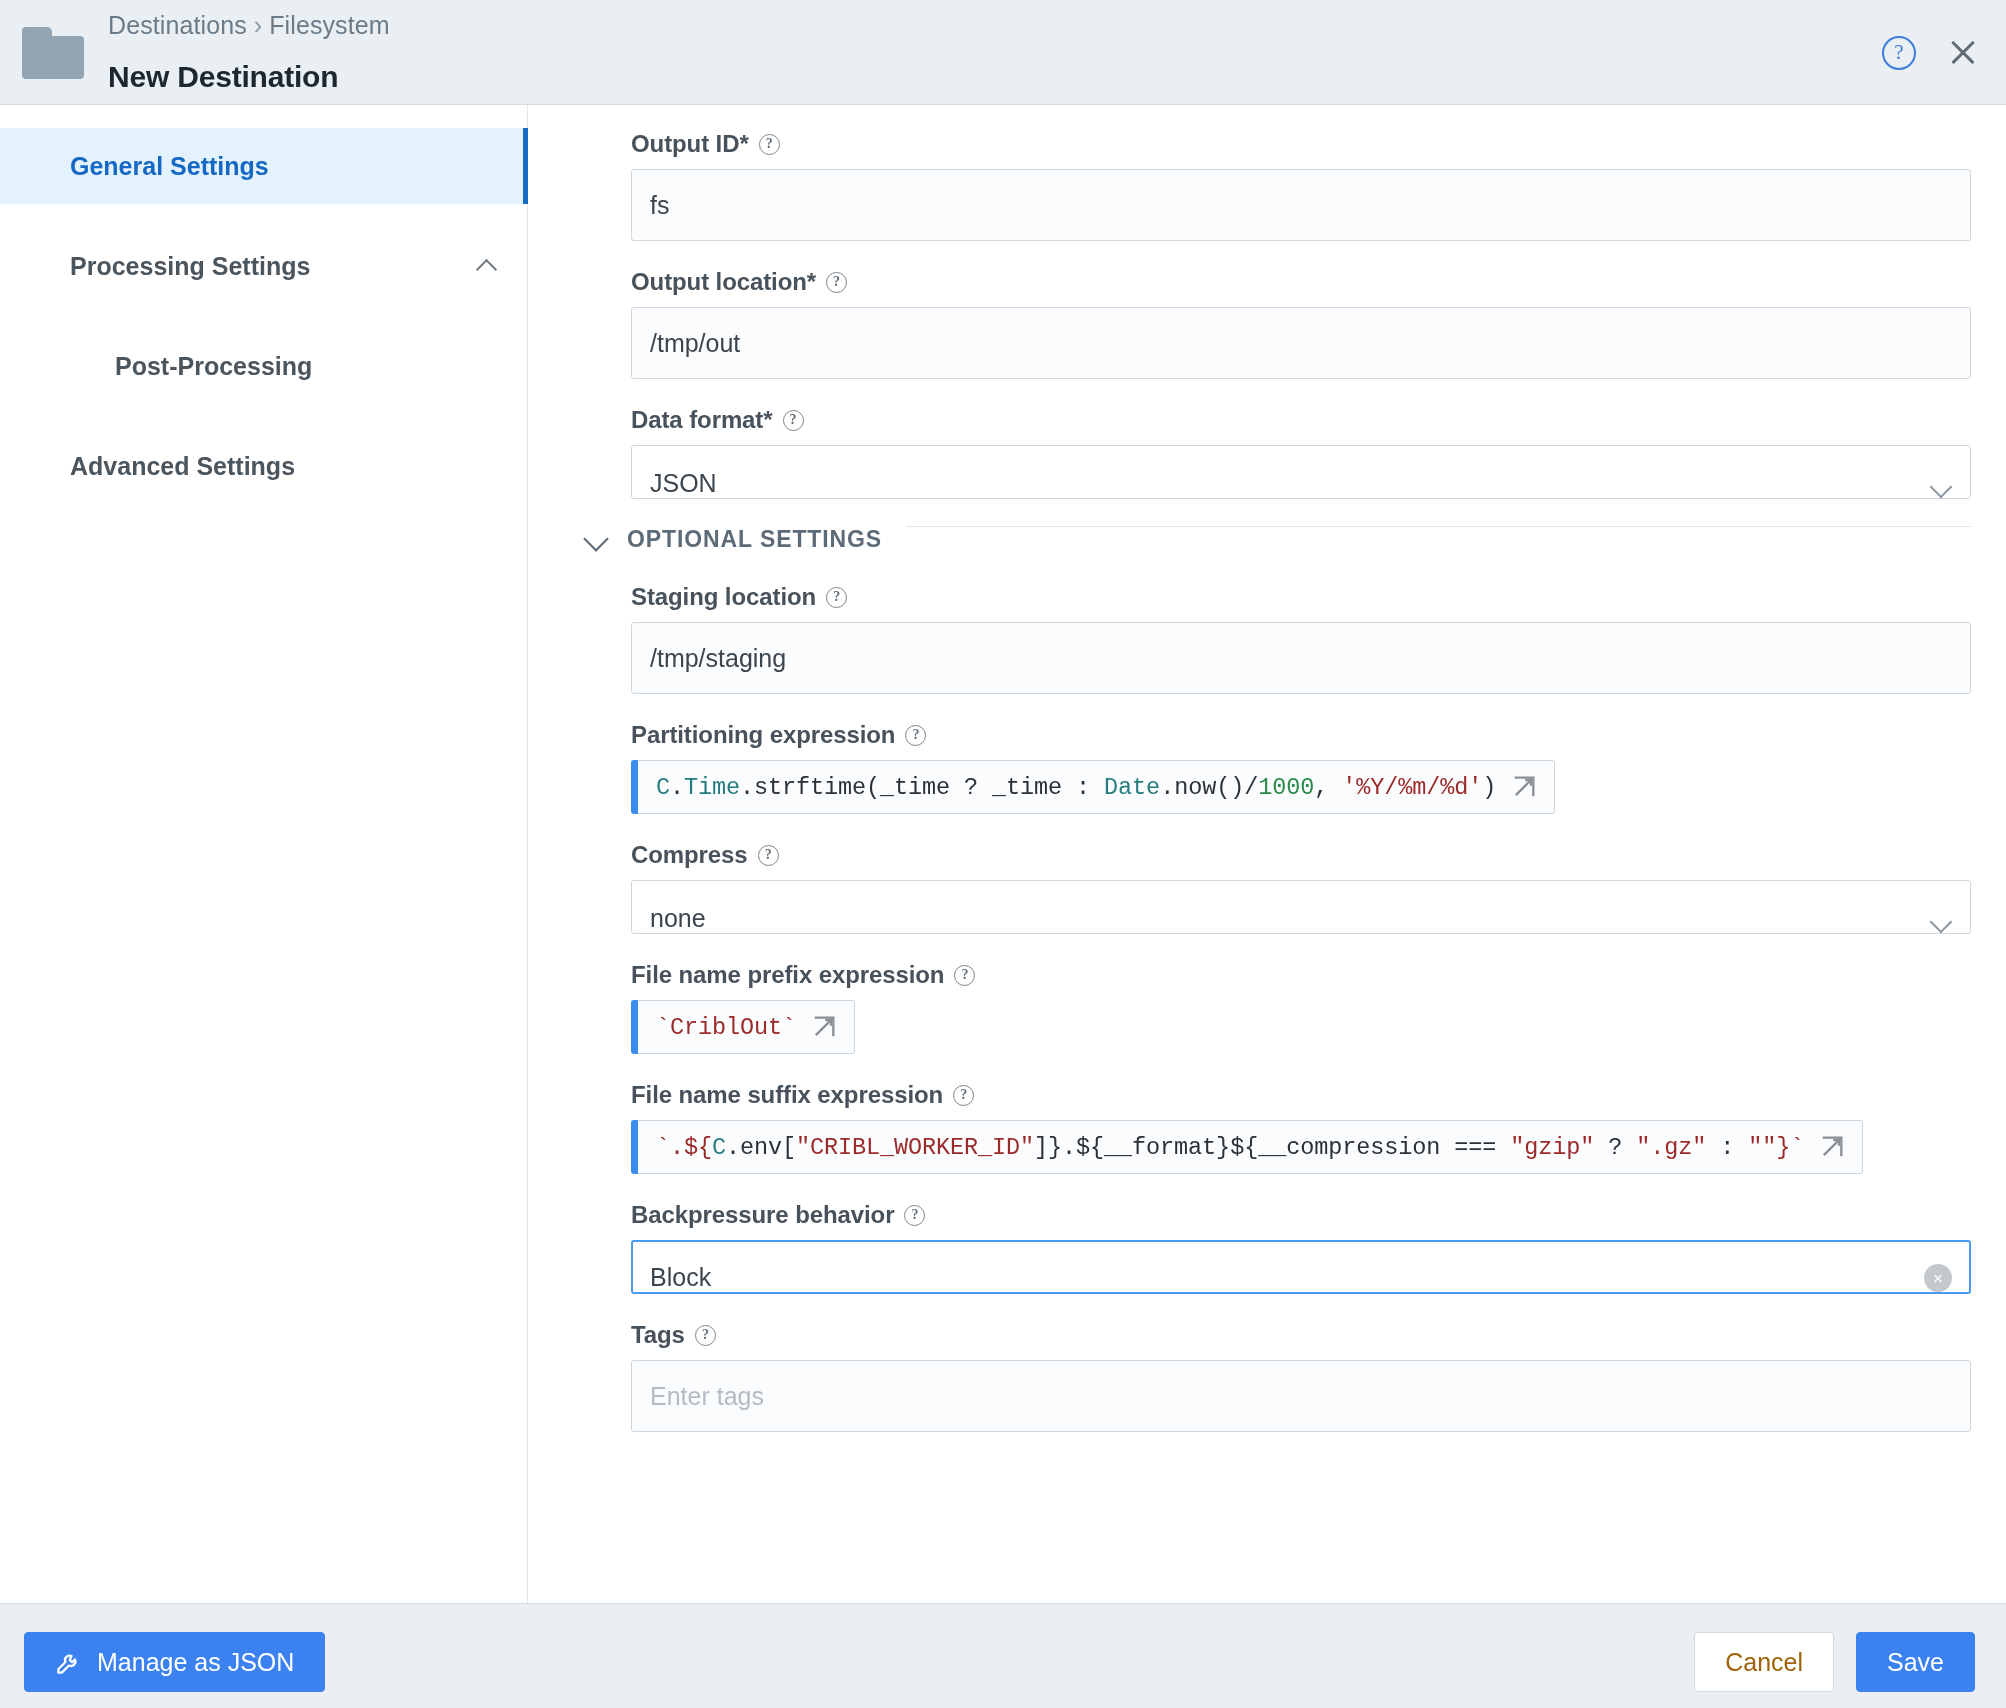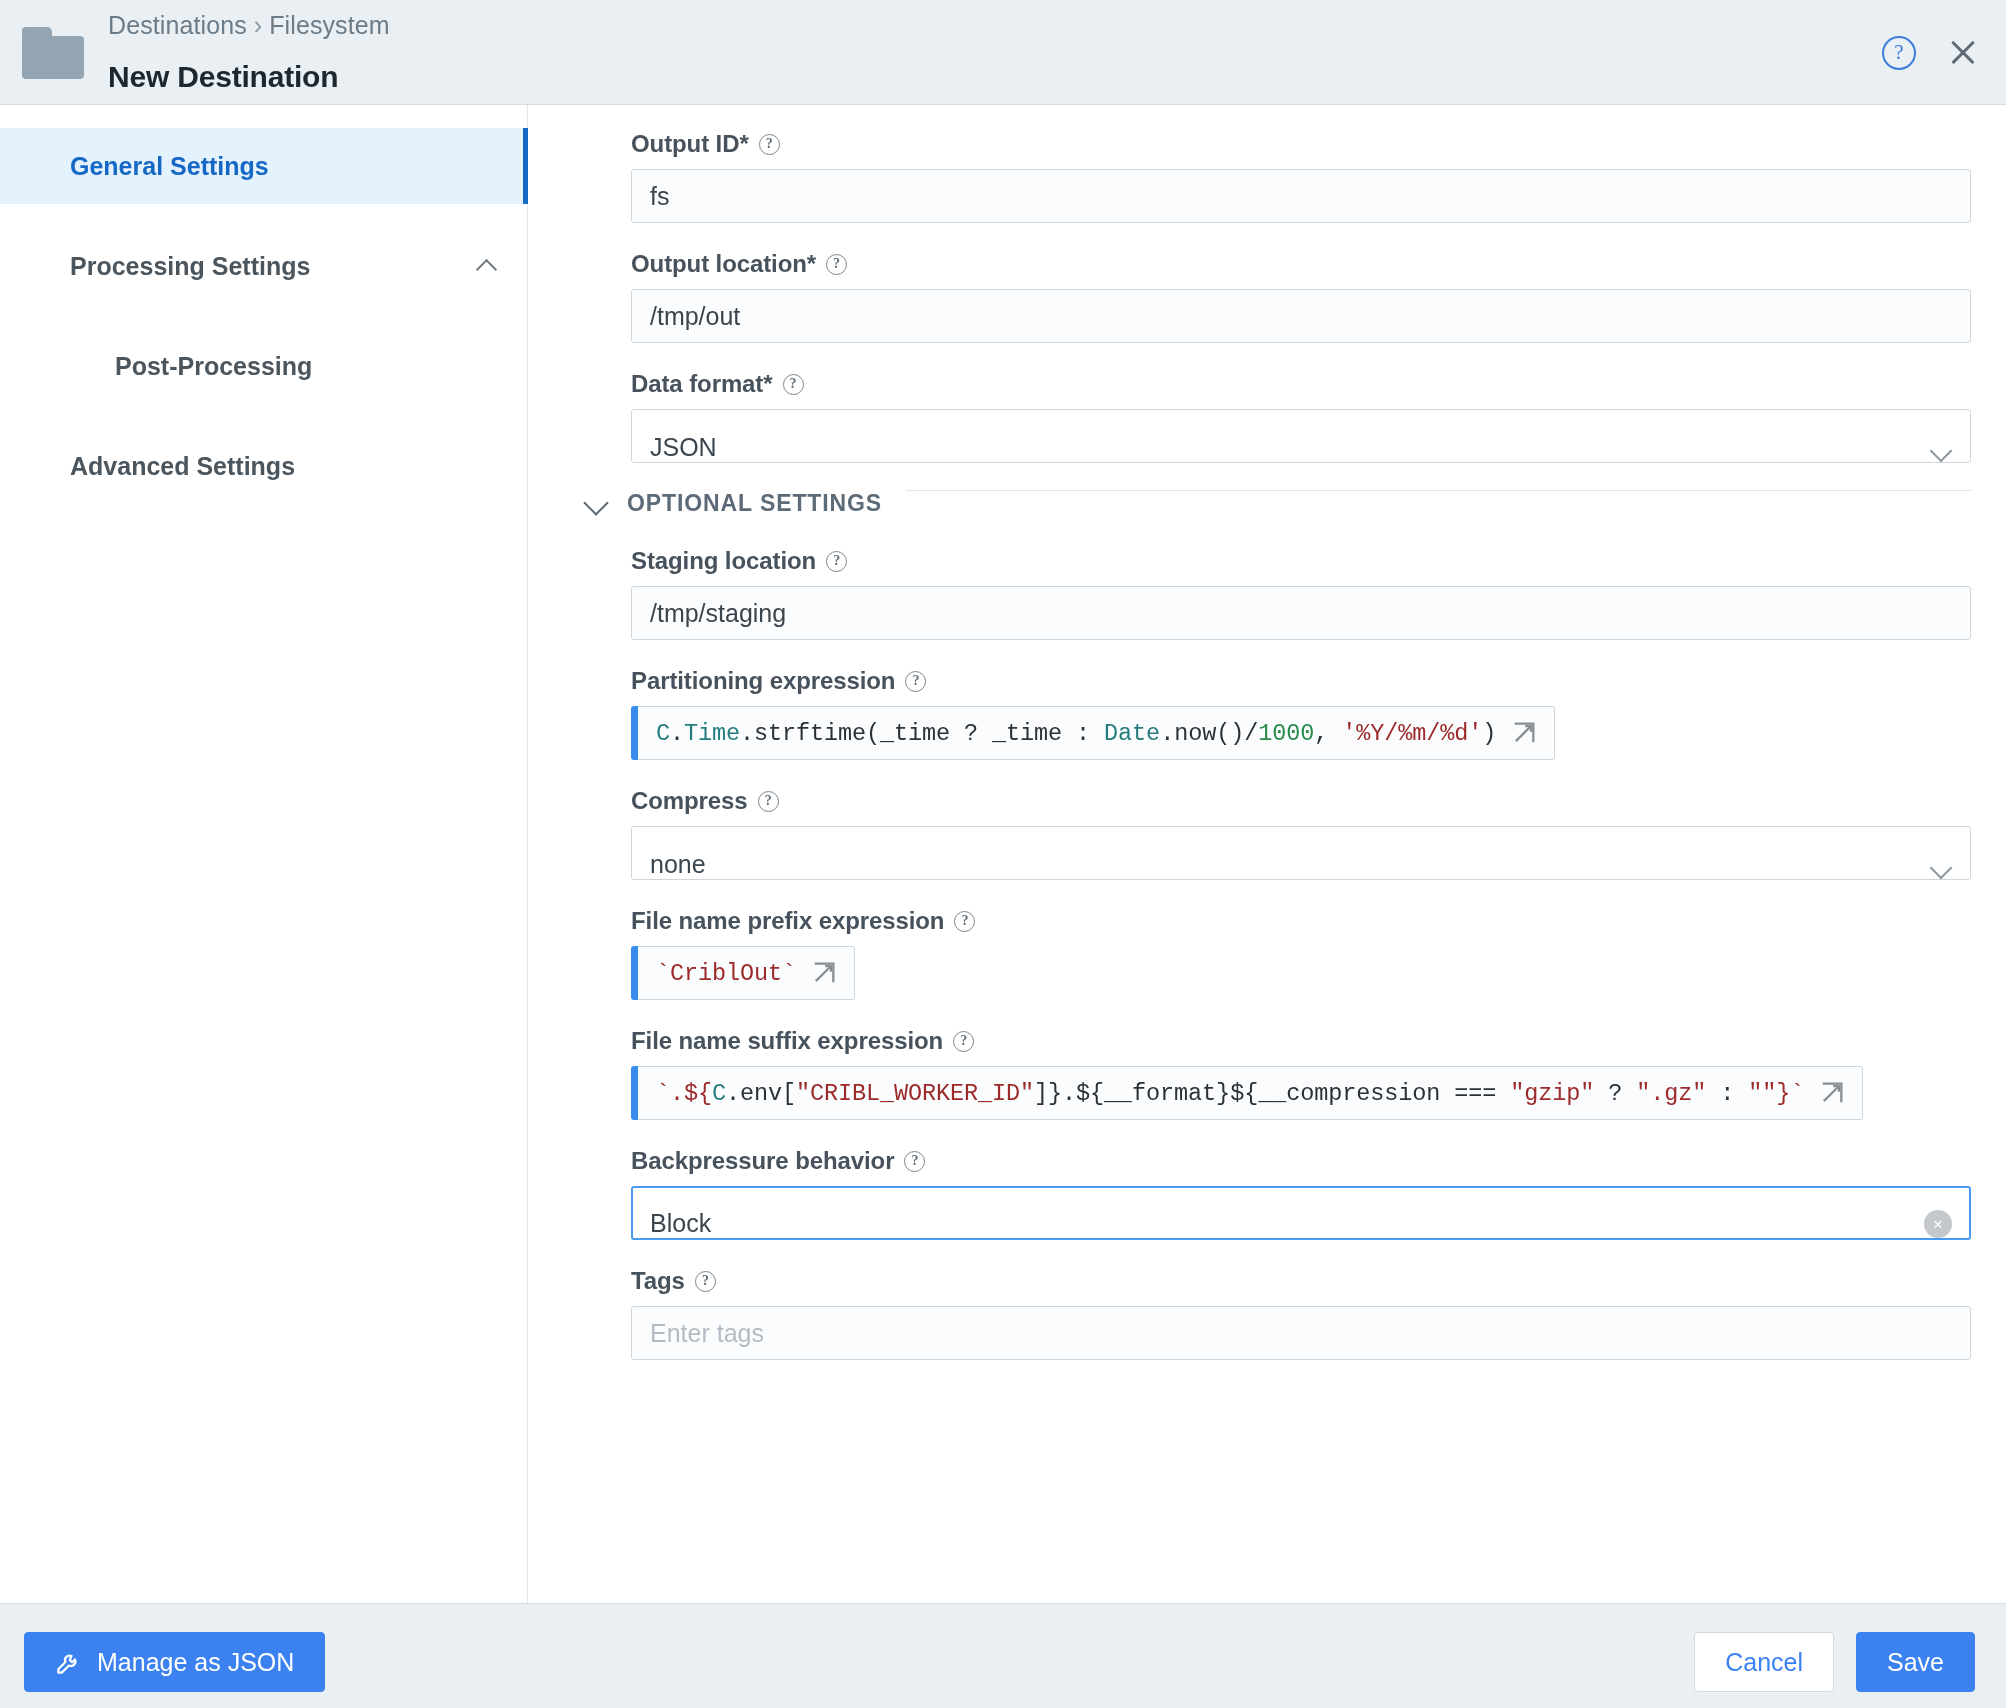--- a/index.html
+++ b/index.html
@@ -183,7 +183,7 @@
     flex: 0 0 21px;
   }
   .input {
-    height: 54px;
+    height: 72px;
     border: 1px solid #ced7e0;
     border-radius: 3px;
     background: #fbfcfd;

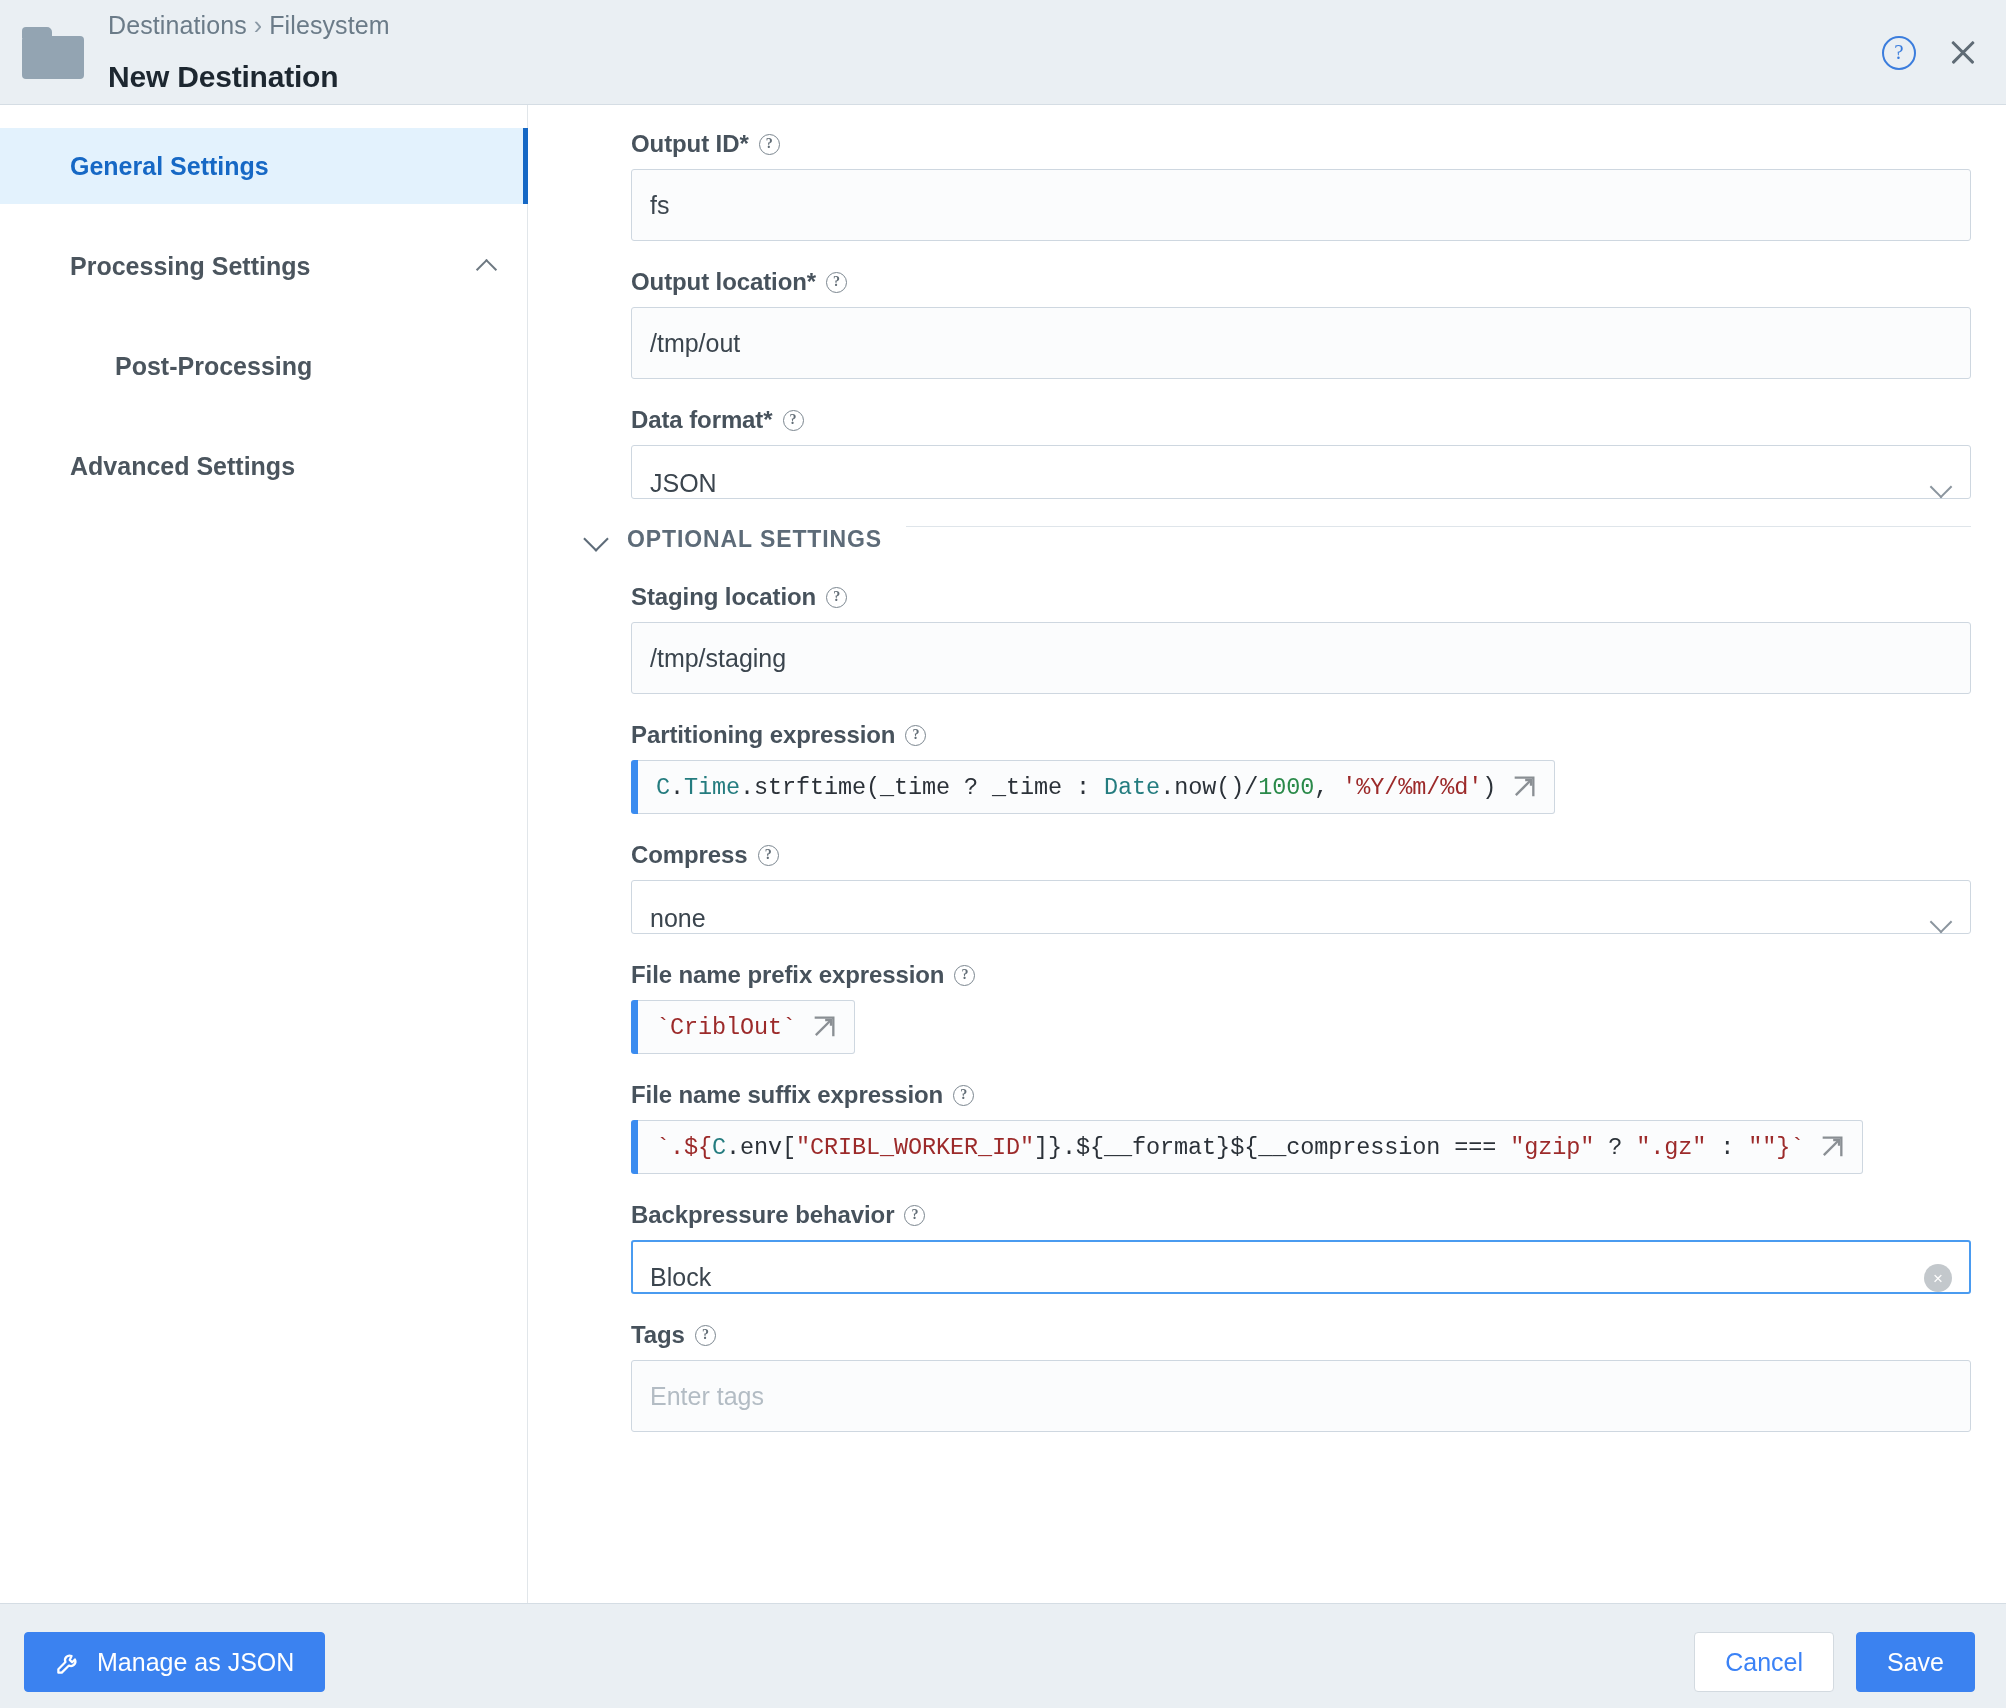--- a/index.html
+++ b/index.html
@@ -347,7 +347,7 @@
   }
   .btn-secondary {
     background: #fff;
-    color: #3b82f6;
+    color: #a16207;
     border: 1px solid #d3dae0;
   }
   .footer-right { margin-left: auto; display: flex; gap: 22px; }

